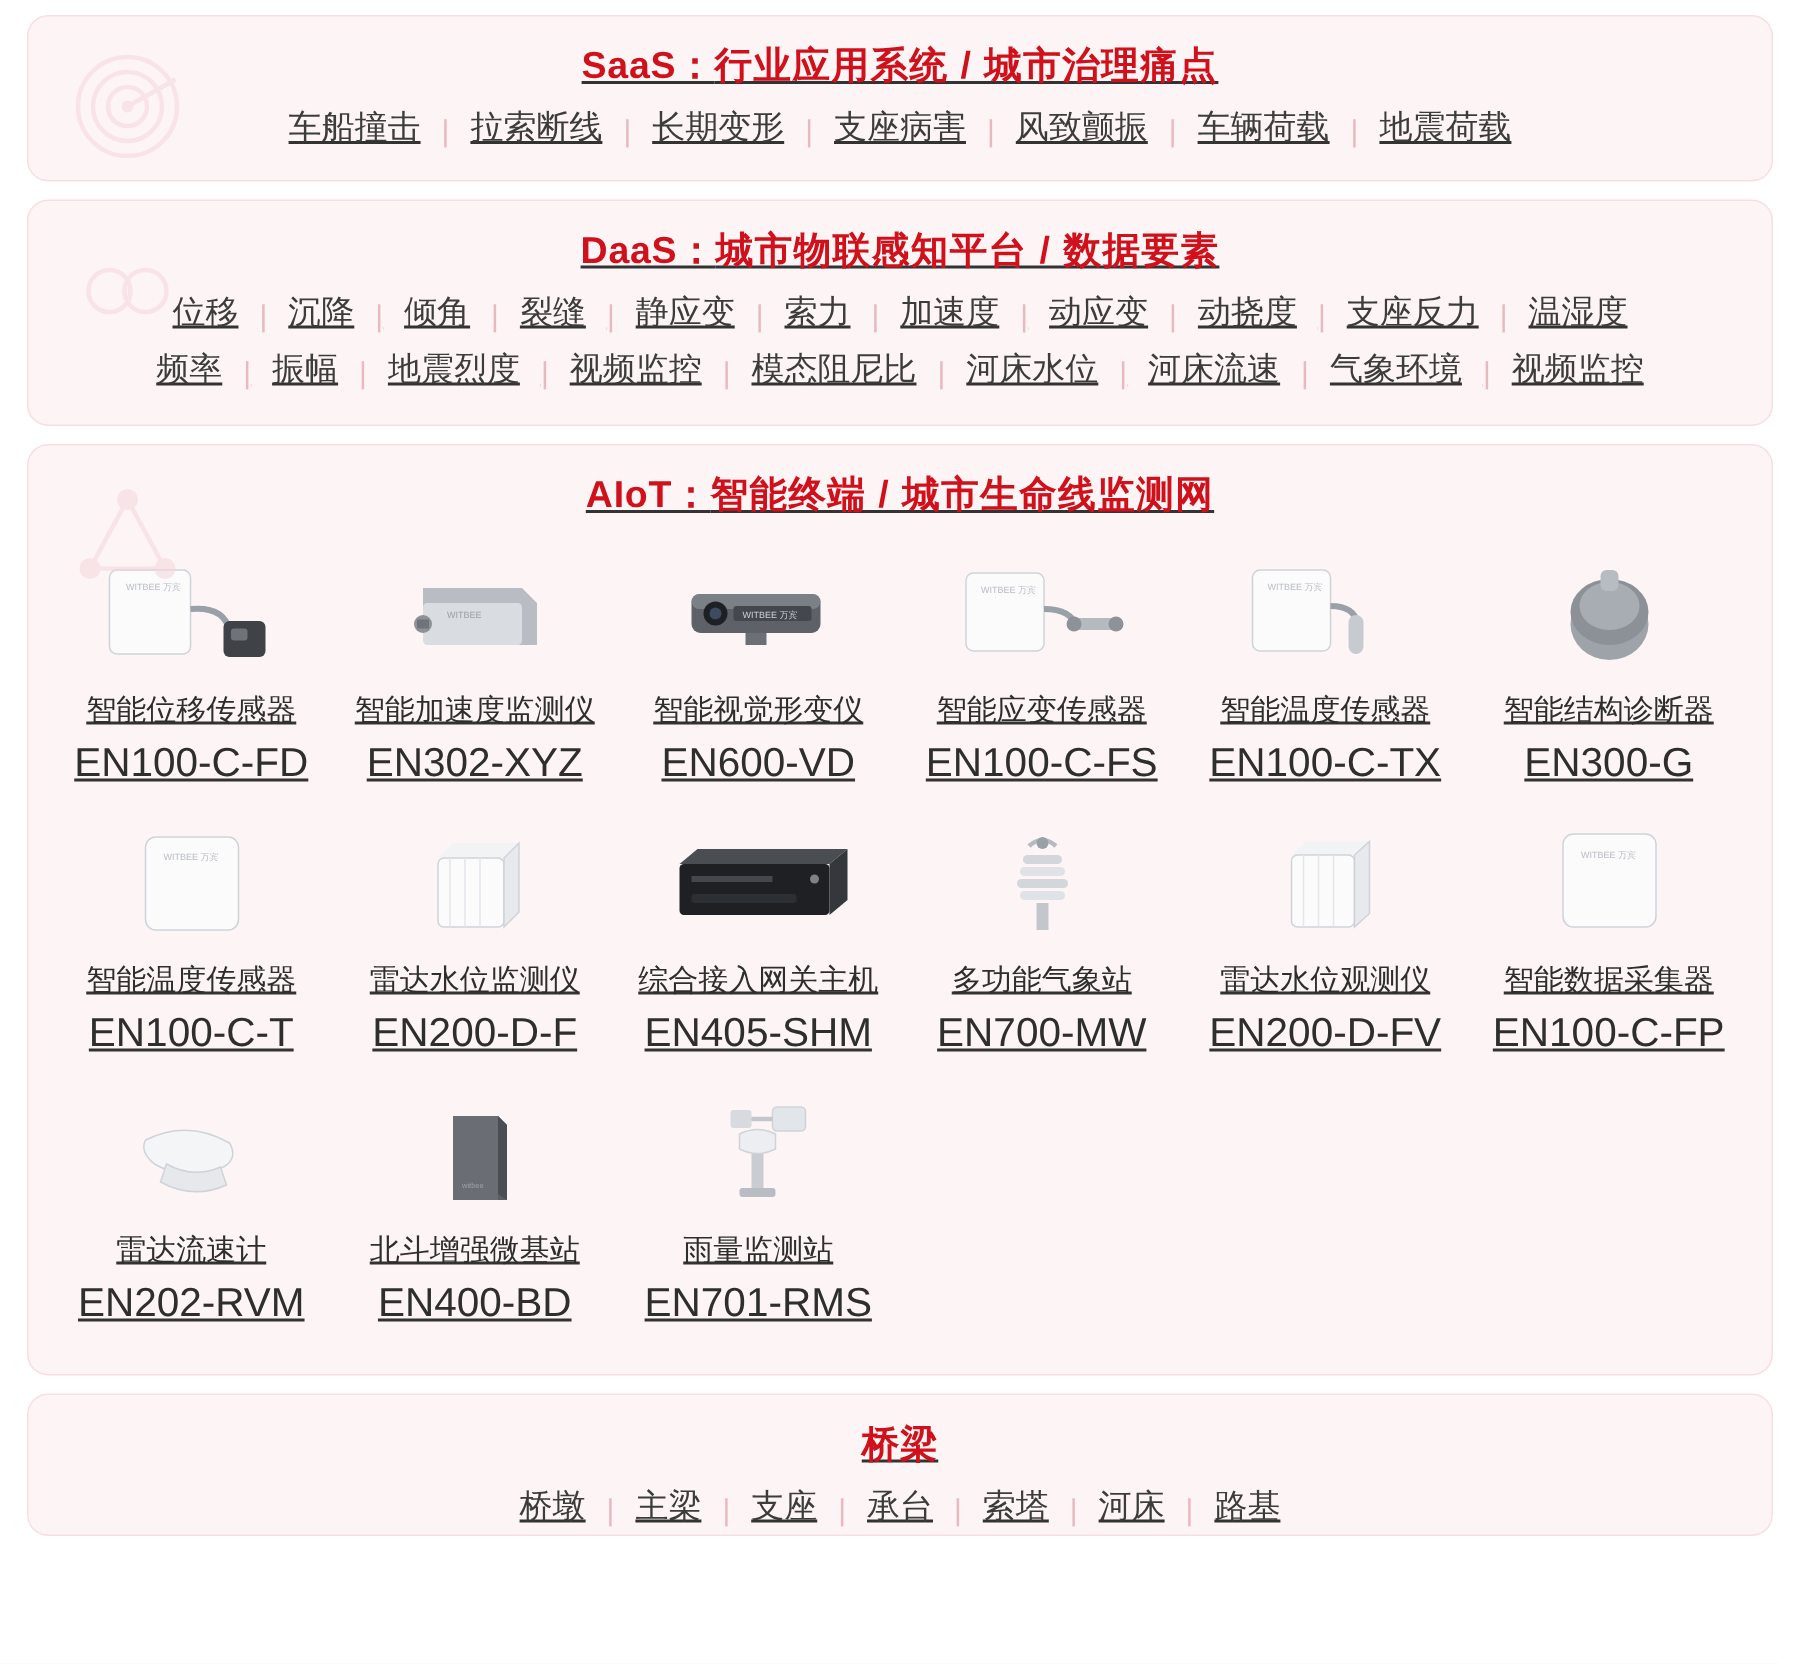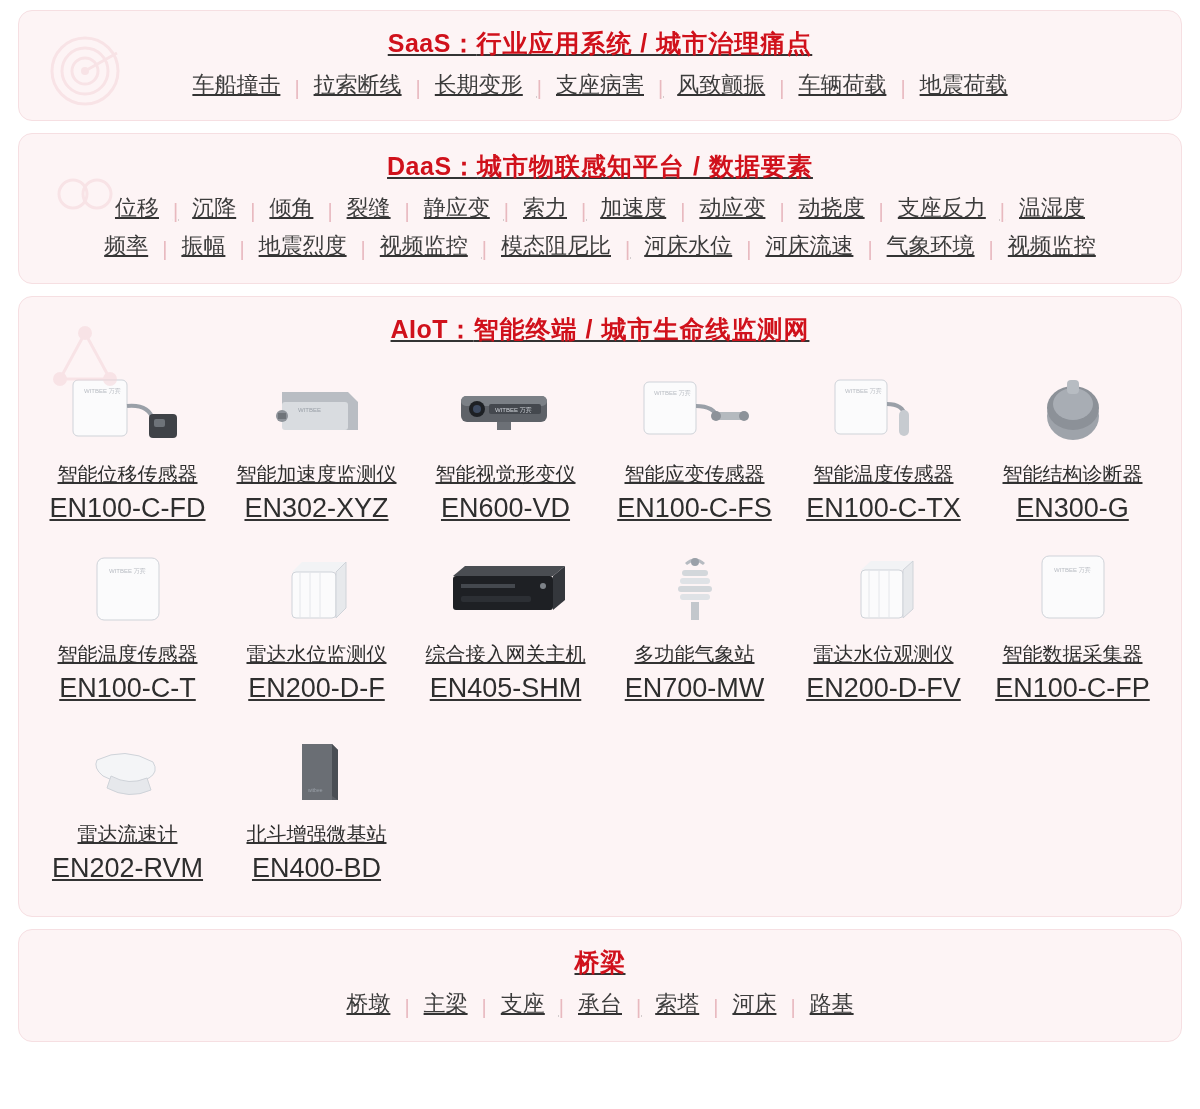--- a/index.html
+++ b/index.html
@@ -392,6 +392,20 @@
           <div class="device-name">北斗增强微基站</div>
           <div class="device-model">EN400-BD</div>
         </div>
+        <div class="device">
+          <div class="device-img">
+            <svg width="150" height="86" viewBox="0 0 150 86">
+        <rect x="84" y="12" width="22" height="16" rx="3" fill="#e2e5e9" stroke="#cfd3d9"></rect>
+        <path d="M84 20 h-16" stroke="#c3c7cc" stroke-width="3"></path>
+        <rect x="56" y="14" width="14" height="12" rx="2" fill="#d7dade"></rect>
+        <rect x="70" y="28" width="8" height="42" fill="#c9cdd2"></rect>
+        <path d="M62 30 q12 -6 24 0 v10 q-12 6 -24 0z" fill="#eceef1" stroke="#cfd3d9"></path>
+        <rect x="62" y="66" width="24" height="6" rx="2" fill="#b9bdc3"></rect>
+      </svg>
+          </div>
+          <div class="device-name">雨量监测站</div>
+          <div class="device-model">EN701-RMS</div>
+        </div>
       </div>
   </section>
 

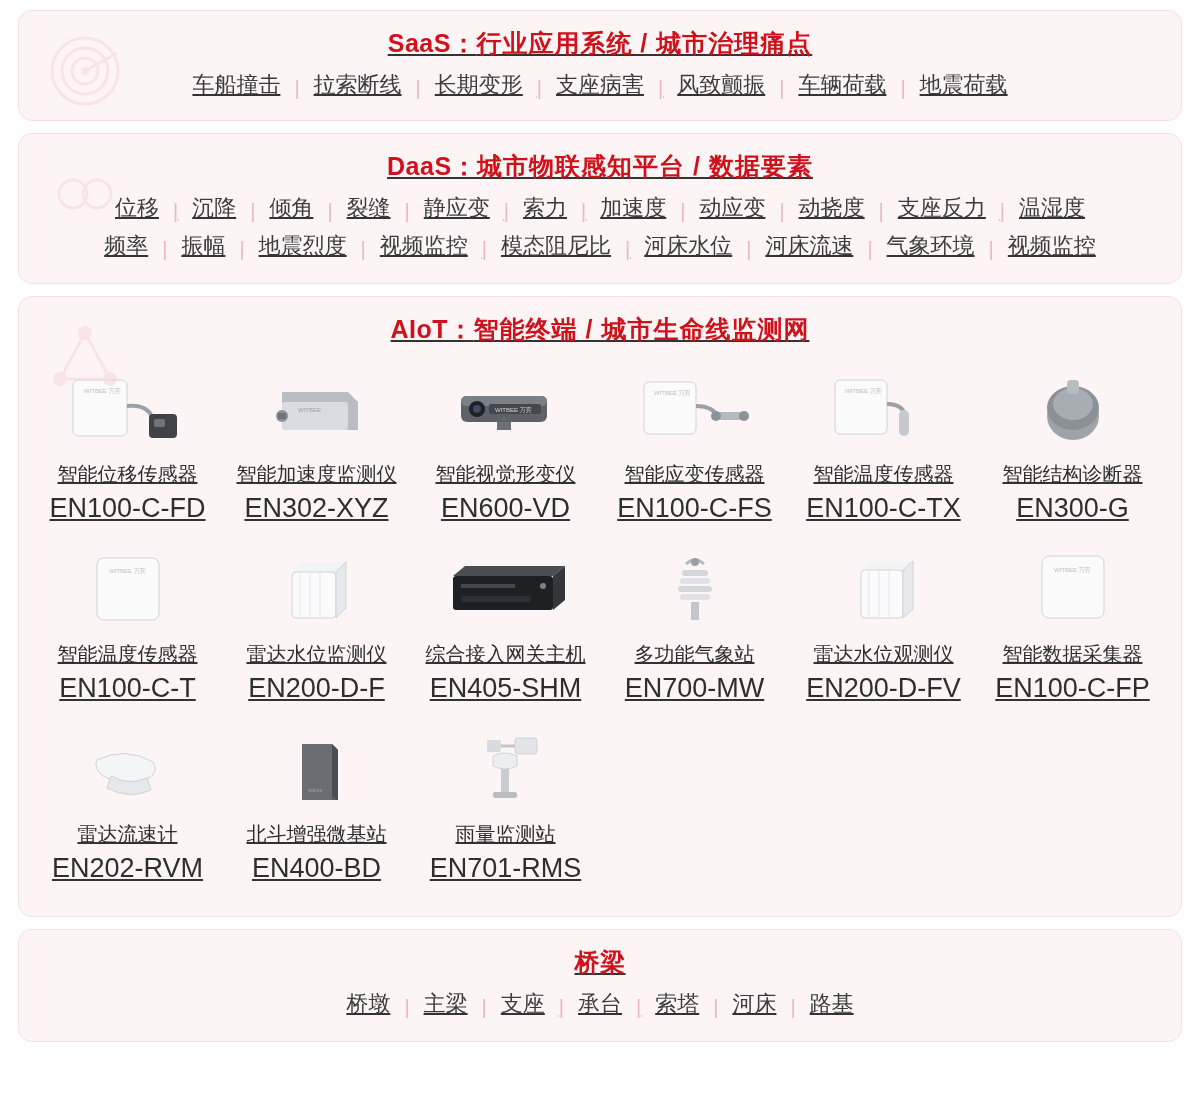--- a/index.html
+++ b/index.html
@@ -111,7 +111,7 @@
     white-space: nowrap;
   }
   
-  #bridge-panel { margin-bottom: 14px; padding-bottom: 18px; }
+  #bridge-panel { margin-bottom: 14px; }
   .bridge-tags {
     font-size: 22px;
   }

